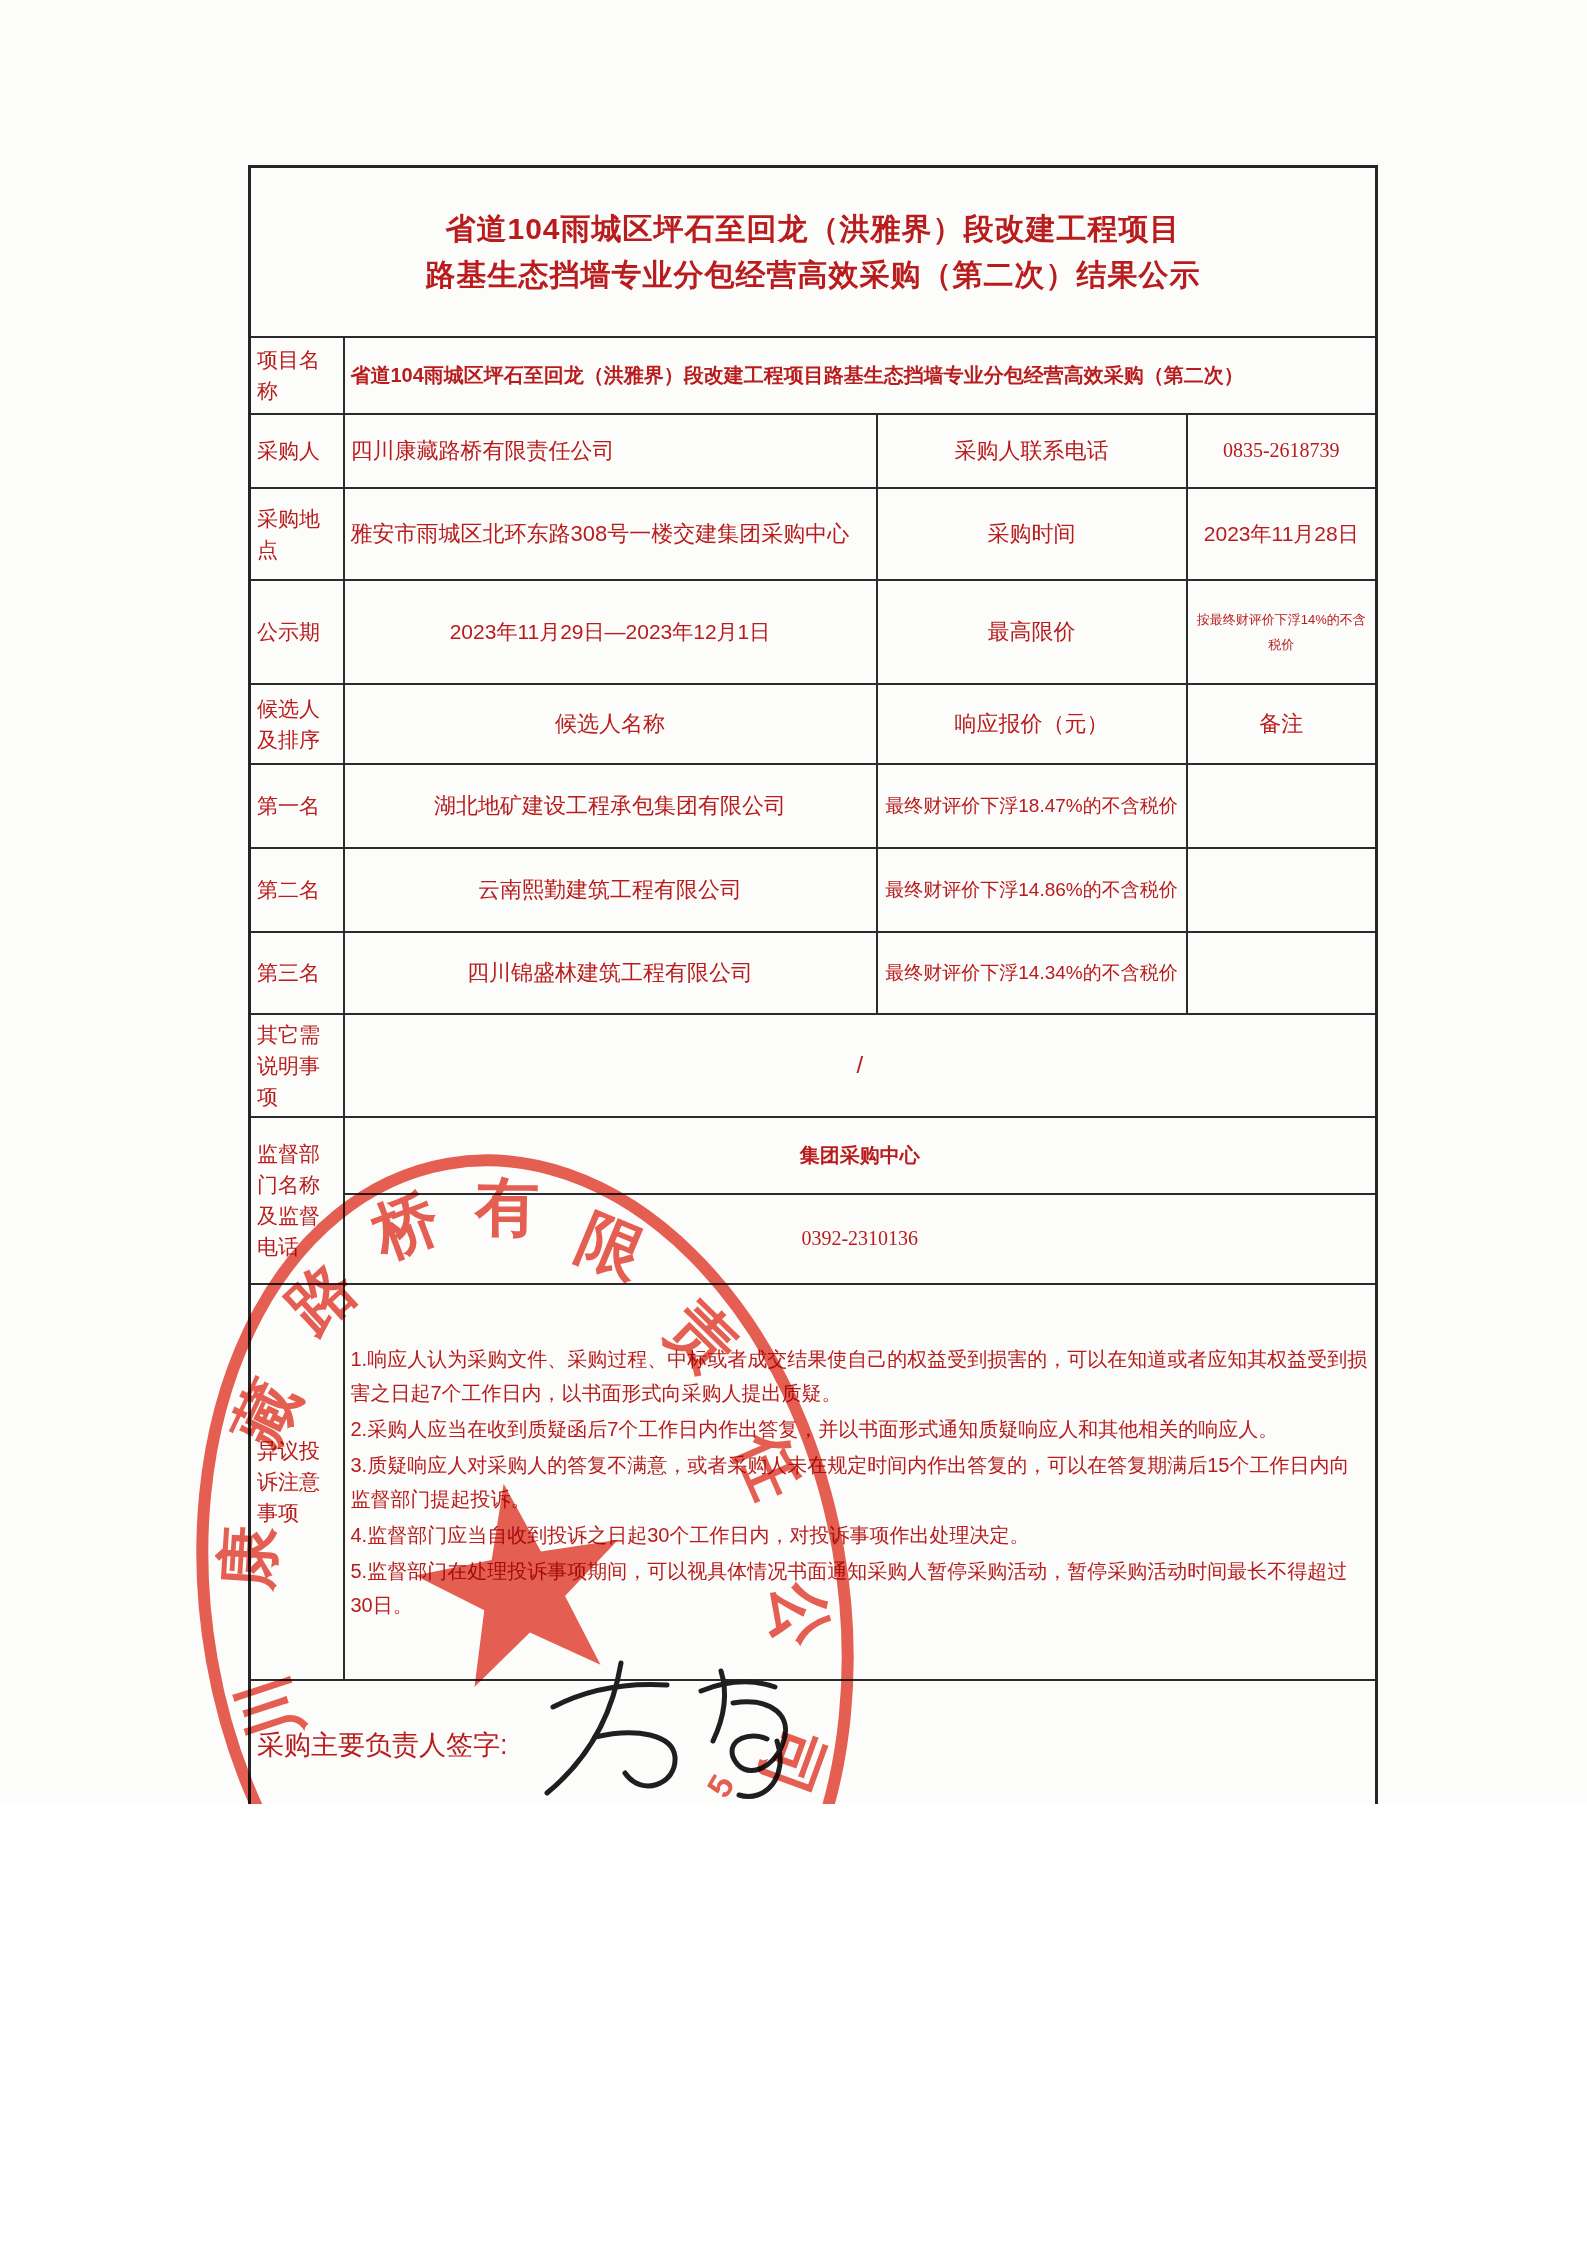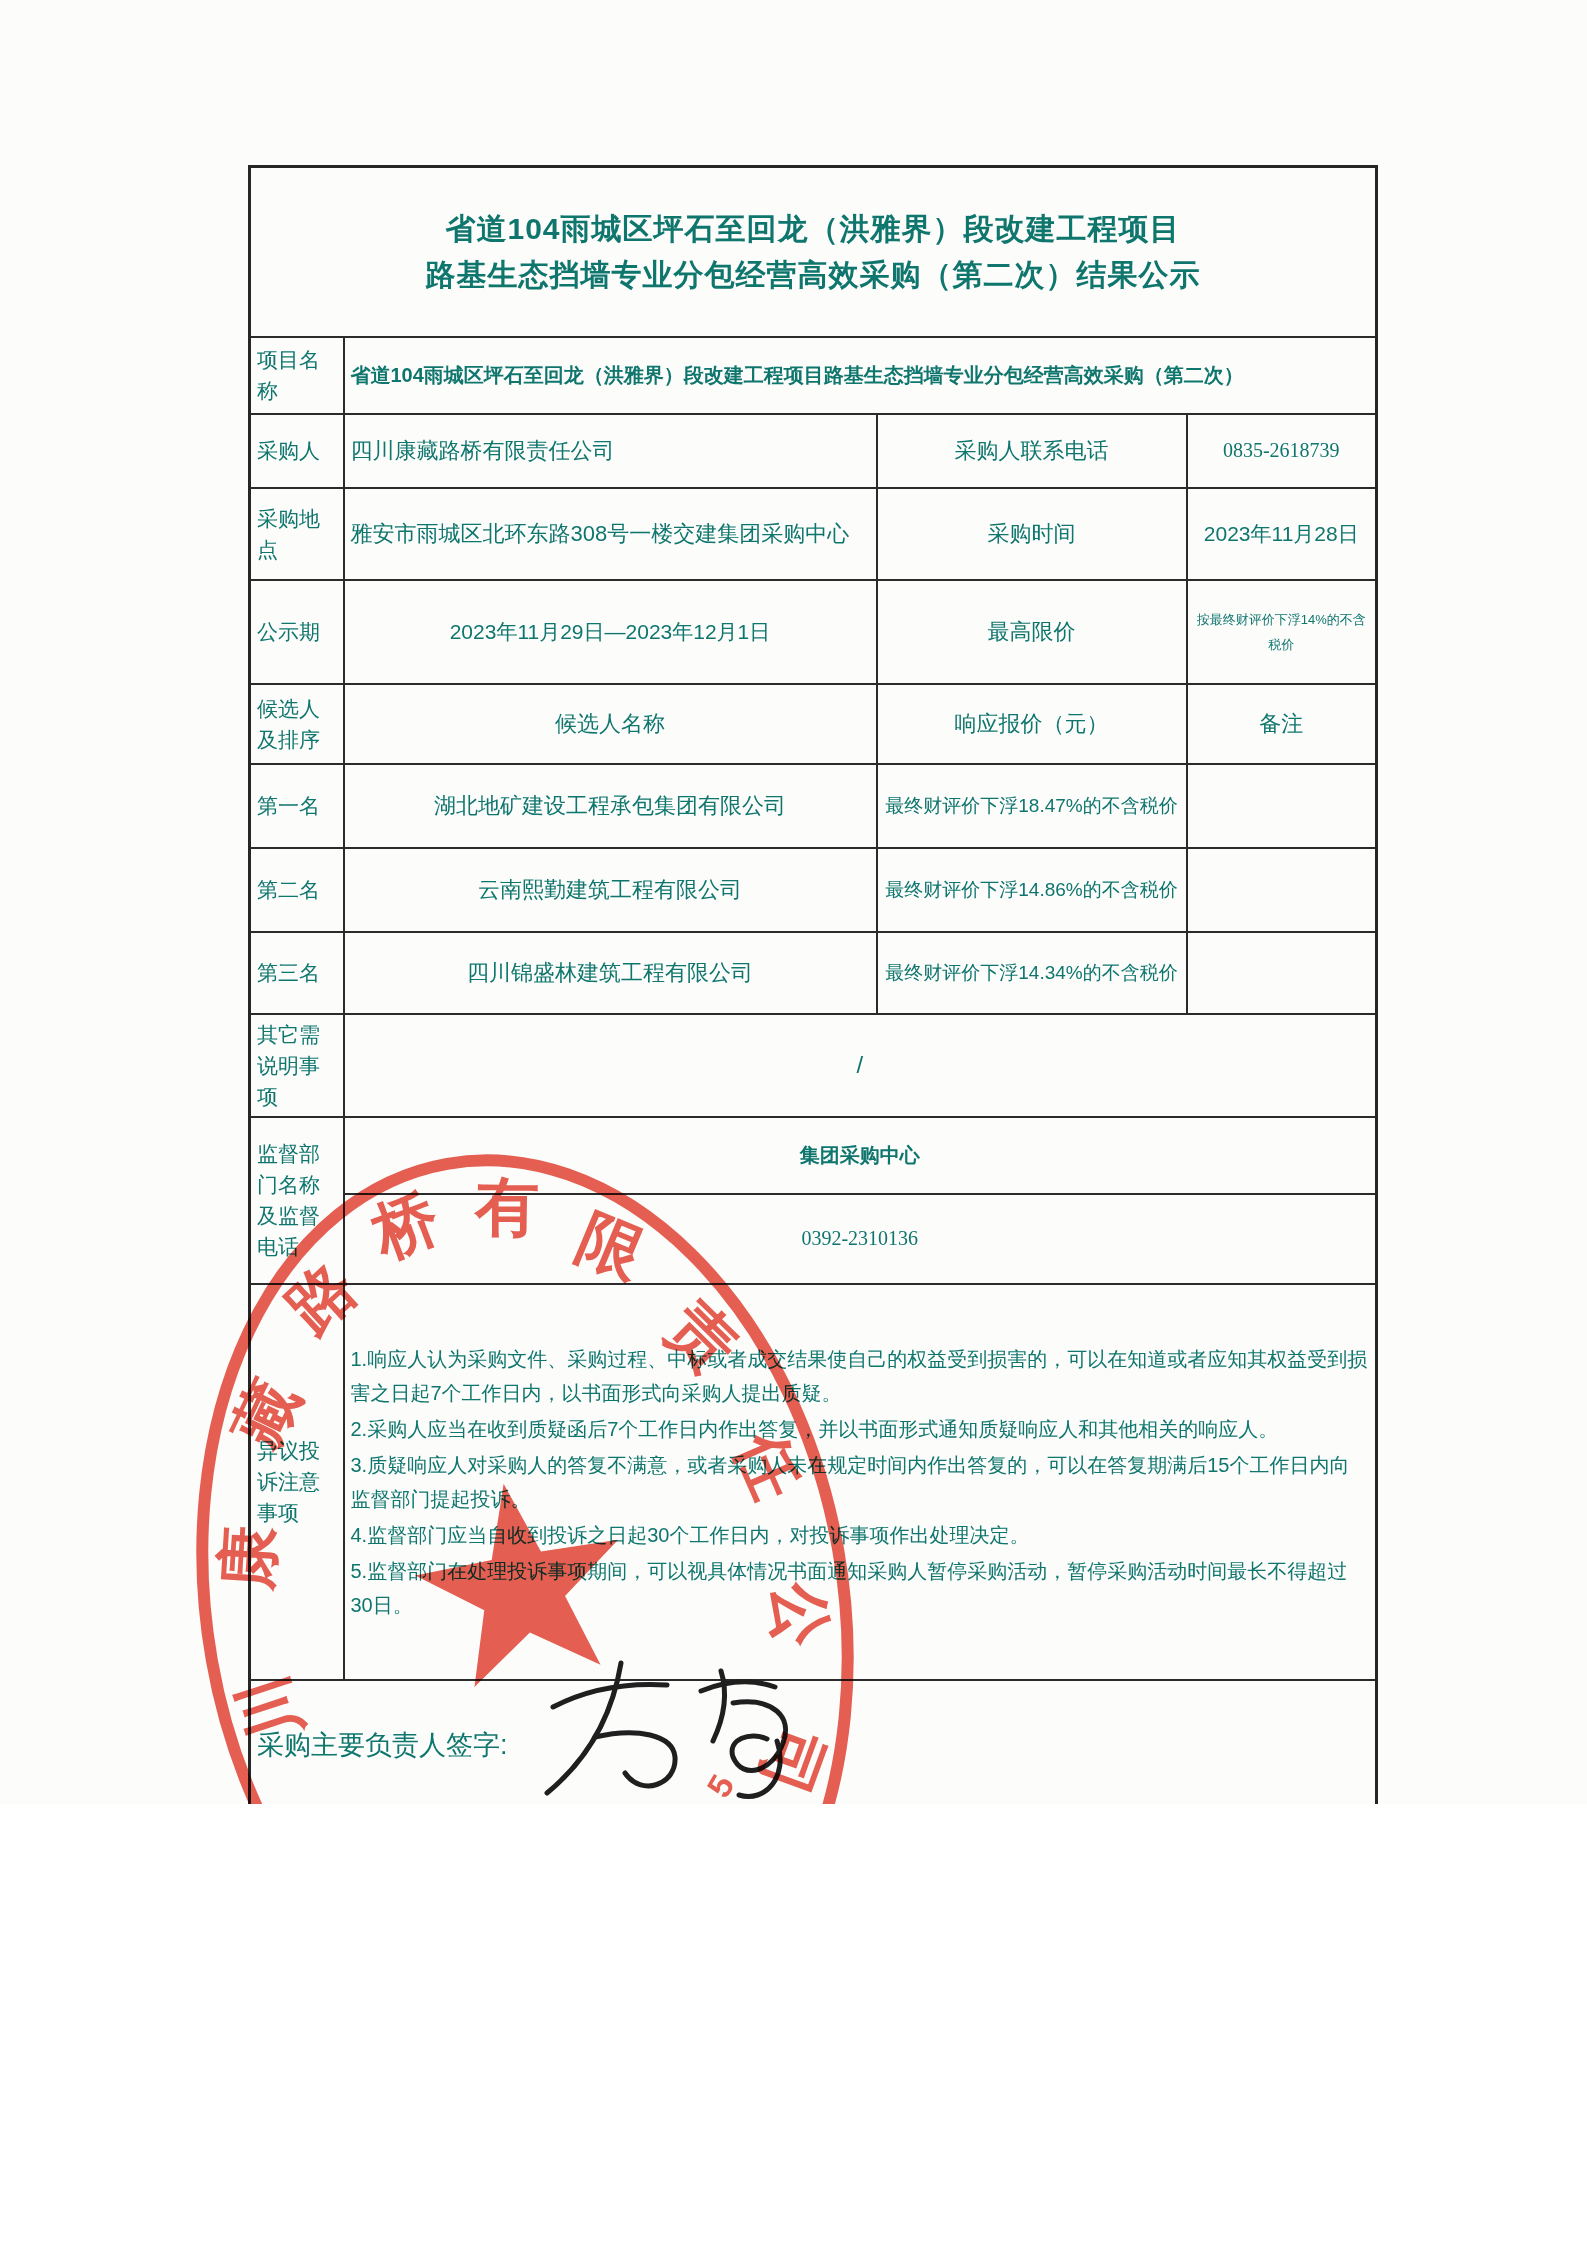--- a/index.html
+++ b/index.html
@@ -8,7 +8,7 @@
     width:1587px;height:1804px;
     background:#fcfcfb;
     font-family:"Liberation Sans", sans-serif;
-    color:#0f766e;
+    color:#b91c1c;
     overflow:hidden;
   }
   table.doc{

